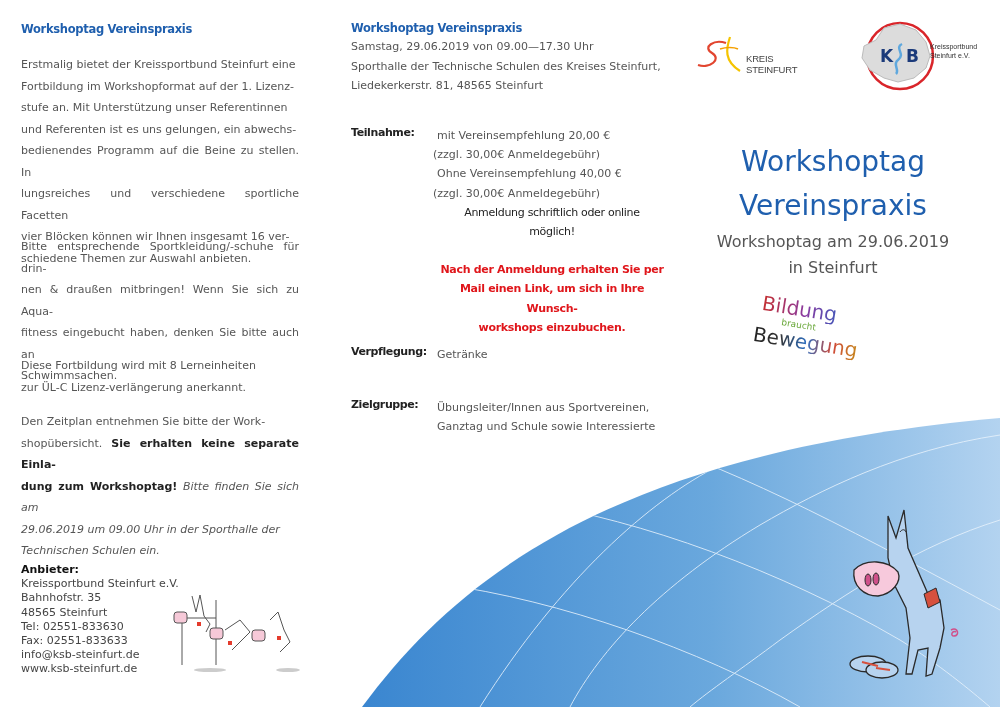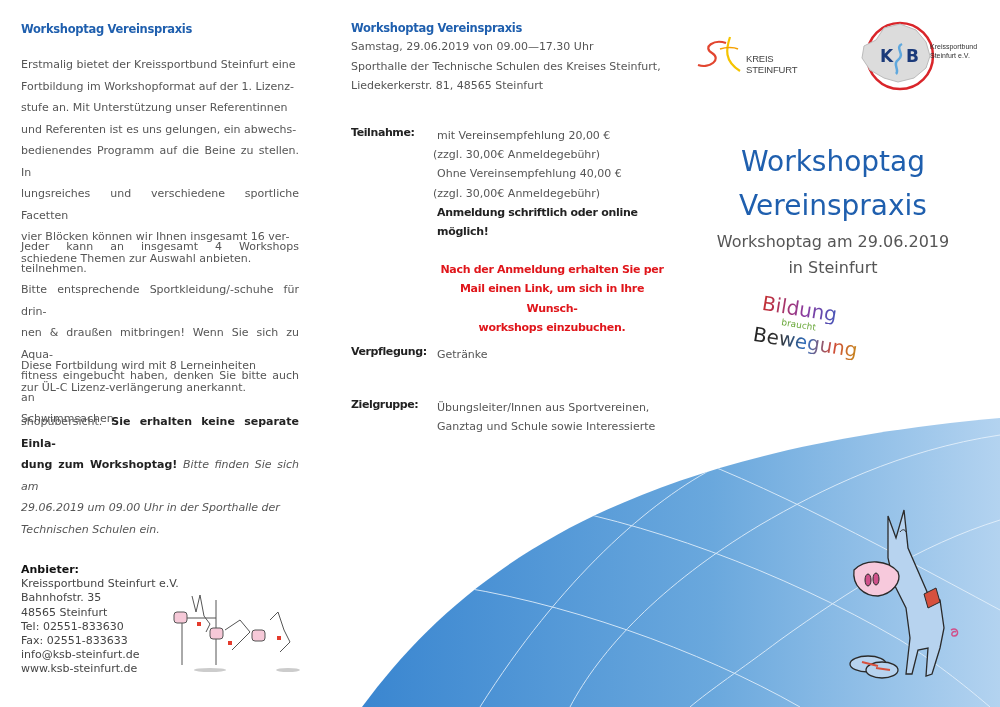--- a/index.html
+++ b/index.html
@@ -32,7 +32,7 @@
   .row .lbl { position: absolute; left: 0; top: 0; color: #222; font-weight: bold; font-size: 11px; letter-spacing: -0.4px; }
   .row .val { position: absolute; left: 86px; top: 0; width: 230px; line-height: 19.2px; color: #555; }
   .red { color: #e0161b; font-weight: bold; letter-spacing: -0.3px; text-align: center; }
-  .blk { color: #222; font-weight: bold; letter-spacing: -0.3px; }
+  .blk { color: #222; font-weight: normal; letter-spacing: -0.3px; text-align: center; }
 
   
   .big-title { position: absolute; left: 0; width: 334px; text-align: center; color: #1f5fae; font-size: 28px; line-height: 44px; top: 140px; }

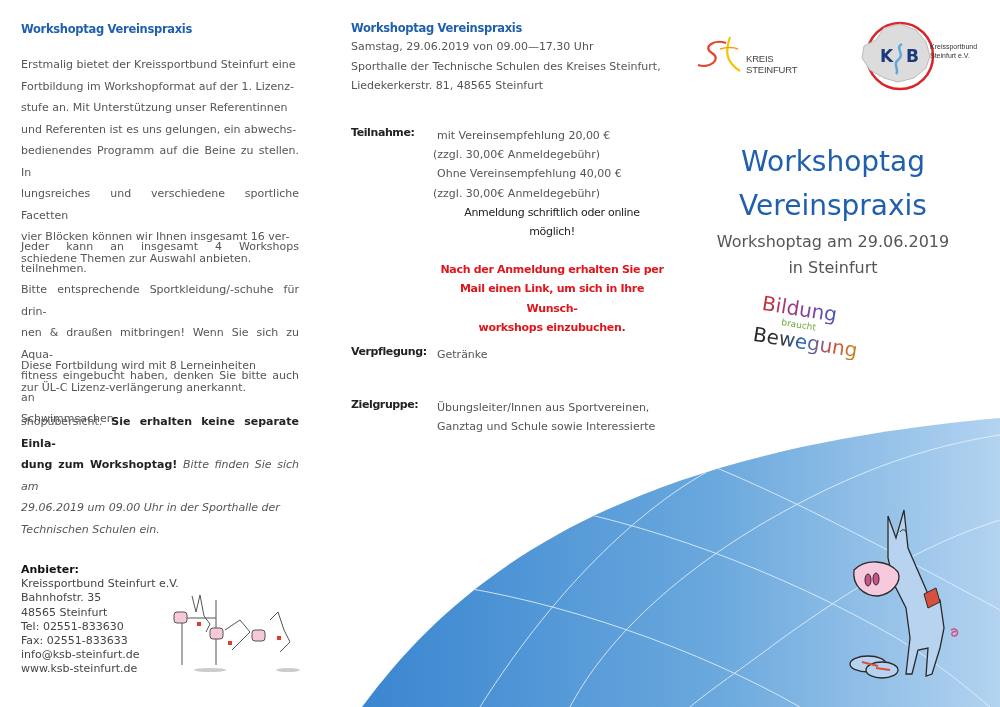--- a/index.html
+++ b/index.html
@@ -80,7 +80,6 @@
   </div>
 
   <div class="body-text left-p" style="top:236px;">
-    <div>Jeder kann an insgesamt 4 Workshops teilnehmen.</div>
     <div>Bitte entsprechende Sportkleidung/-schuhe für drin-</div>
     <div>nen &amp; draußen mitbringen! Wenn Sie sich zu Aqua-</div>
     <div>fitness eingebucht haben, denken Sie bitte auch an</div>

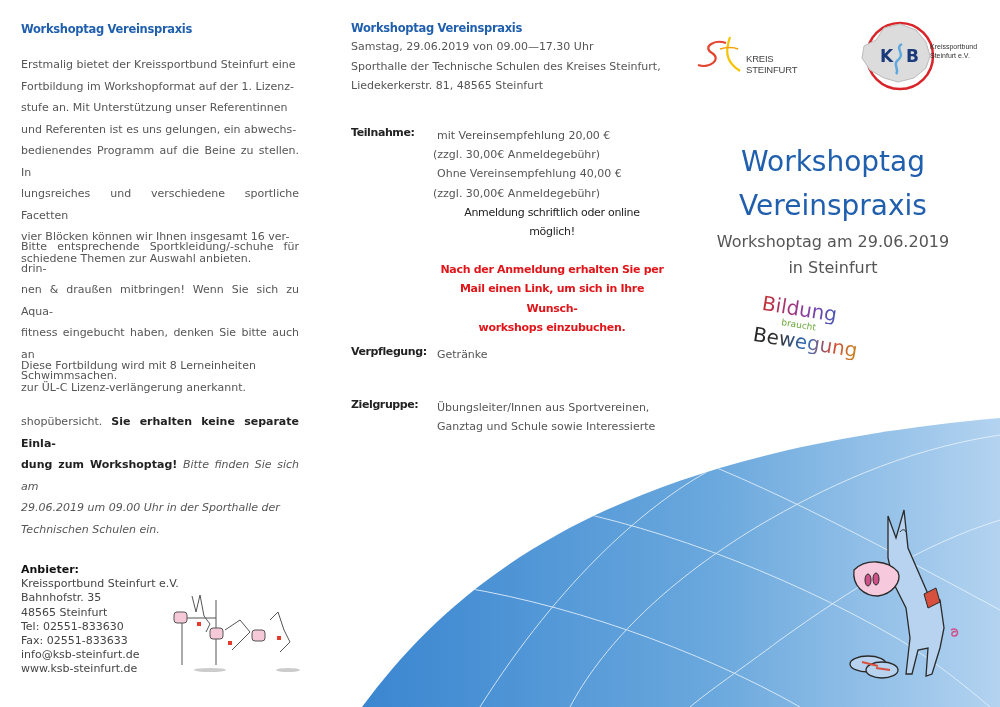--- a/index.html
+++ b/index.html
@@ -92,6 +92,7 @@
   </div>
 
   <div class="body-text left-p" style="top:411px;">
+    <div>Den Zeitplan entnehmen Sie bitte der Work-</div>
     <div>
       <span>shopübersicht.</span>
       <span class="bold">Sie erhalten keine separate Einla-</span>

